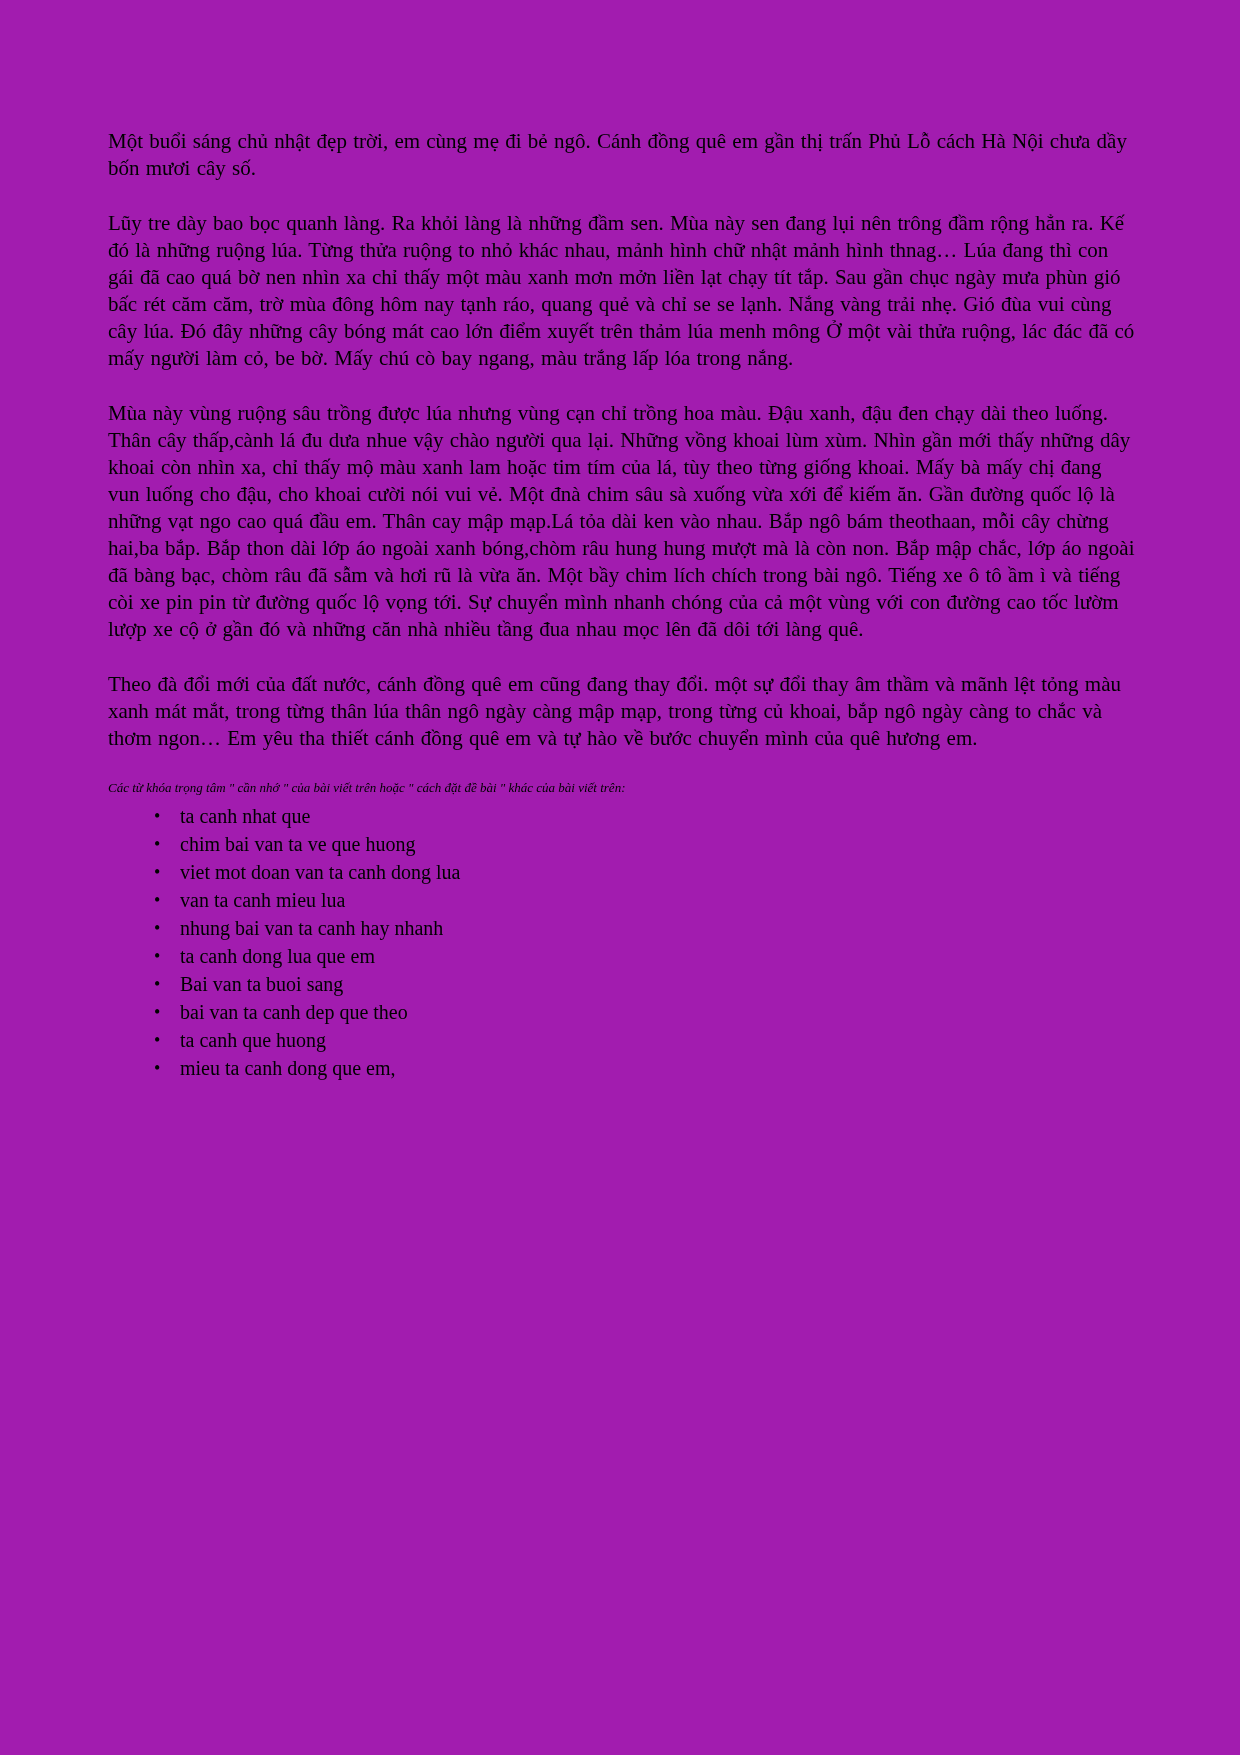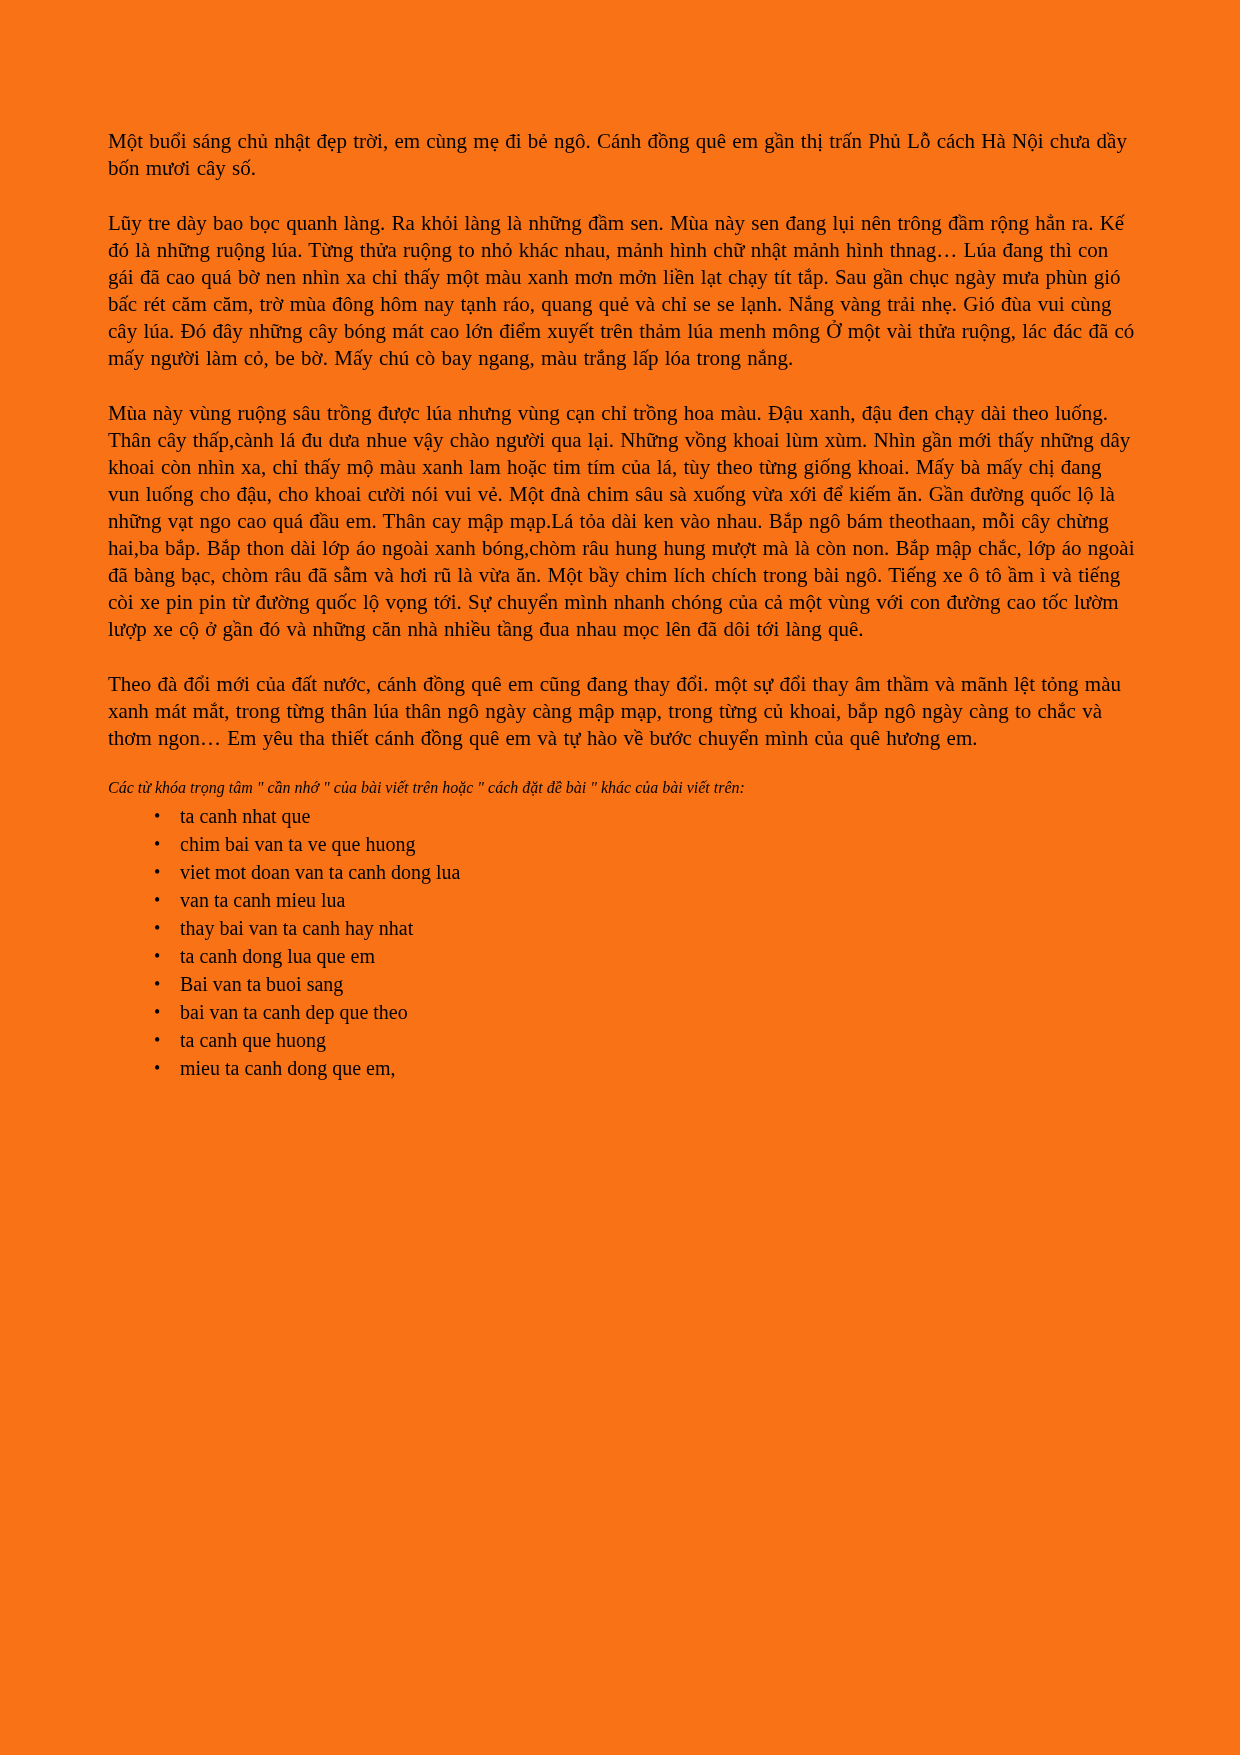--- a/index.html
+++ b/index.html
@@ -19,7 +19,7 @@
     width: 1240px;
     height: 1755px;
     padding: 128px 104px 0 108px;
-    background: #f97316;
+    background: #a21caf;
   }
   .doc-paragraph {
     font-size: 21px;

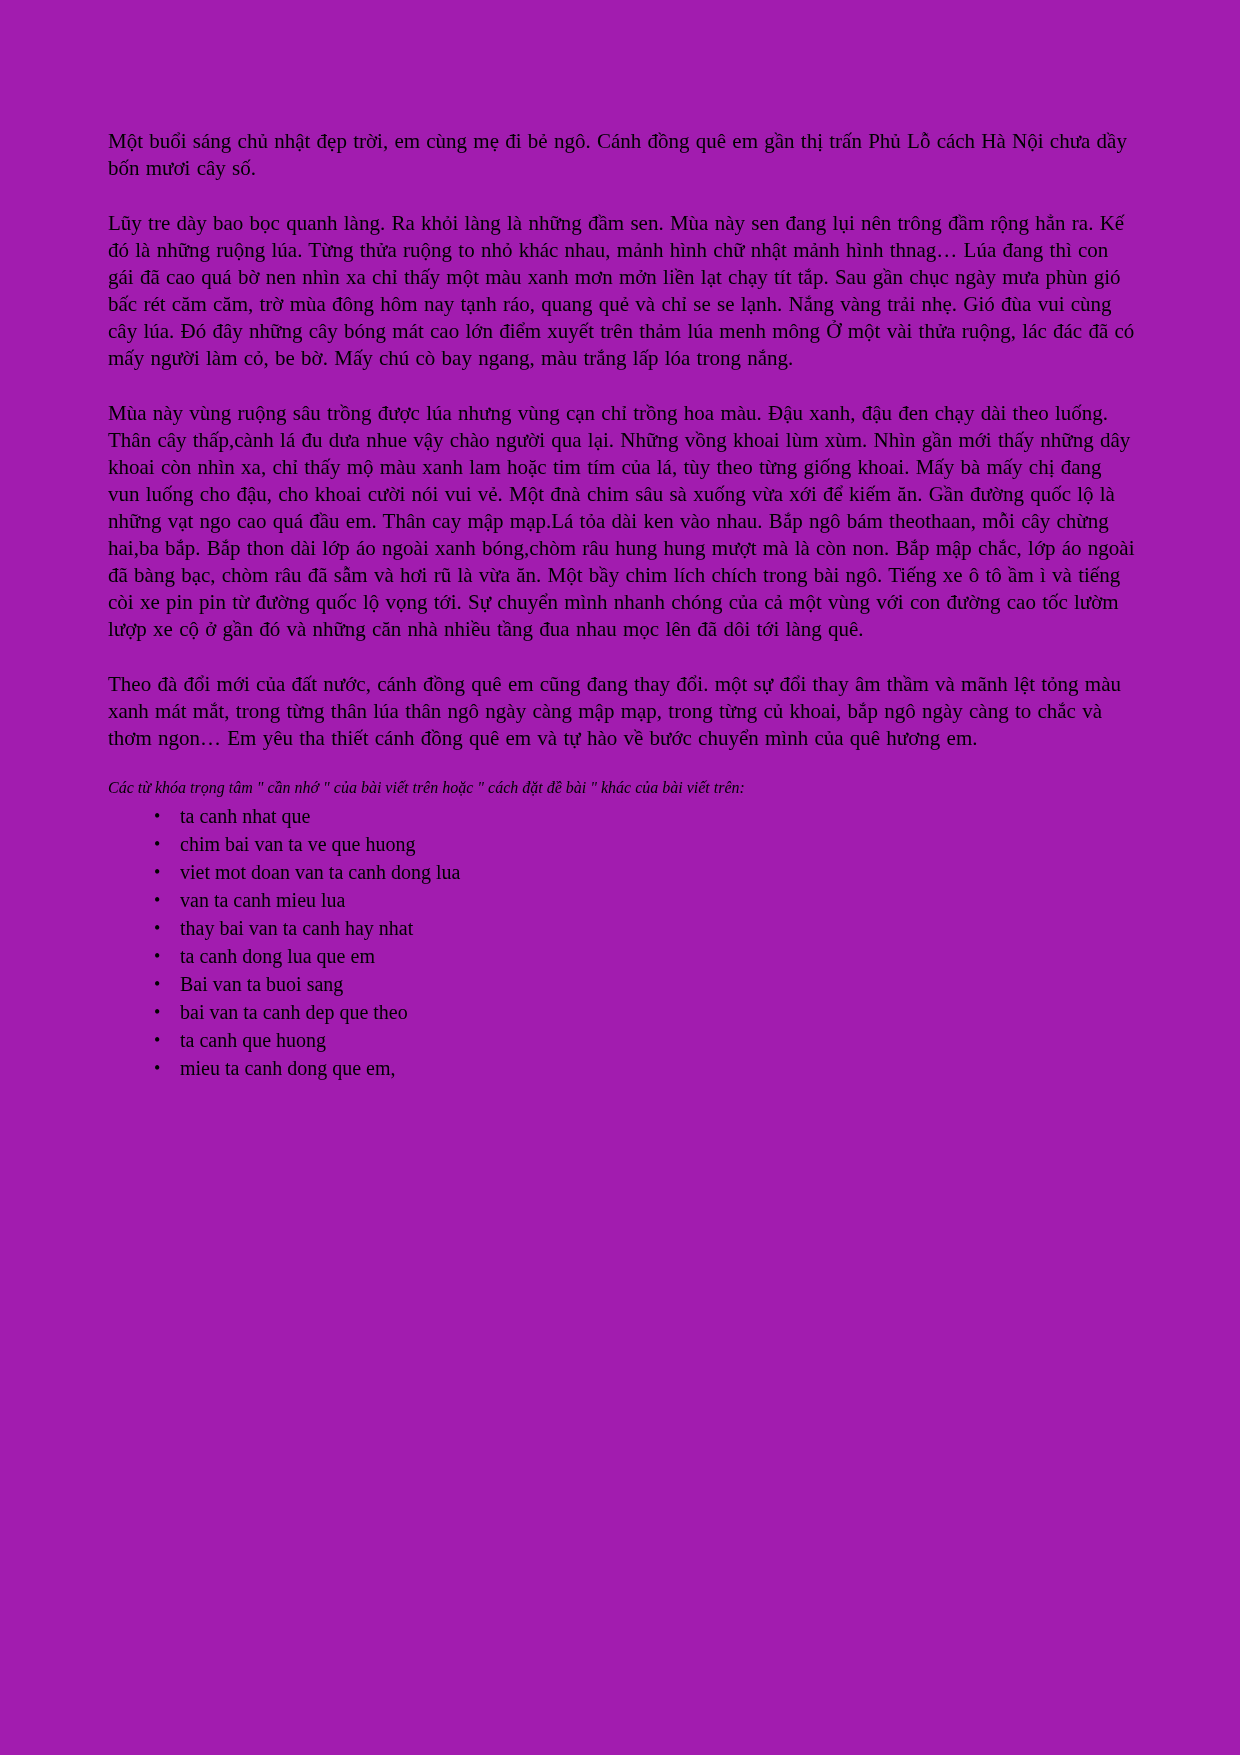--- a/index.html
+++ b/index.html
@@ -29,7 +29,7 @@
     word-spacing: 1px;
   }
   .keywords-caption {
-    font-size: 16px;
+    font-size: 13px;
     font-style: italic;
     line-height: 16px;
     margin: 14px 0 6px 0;

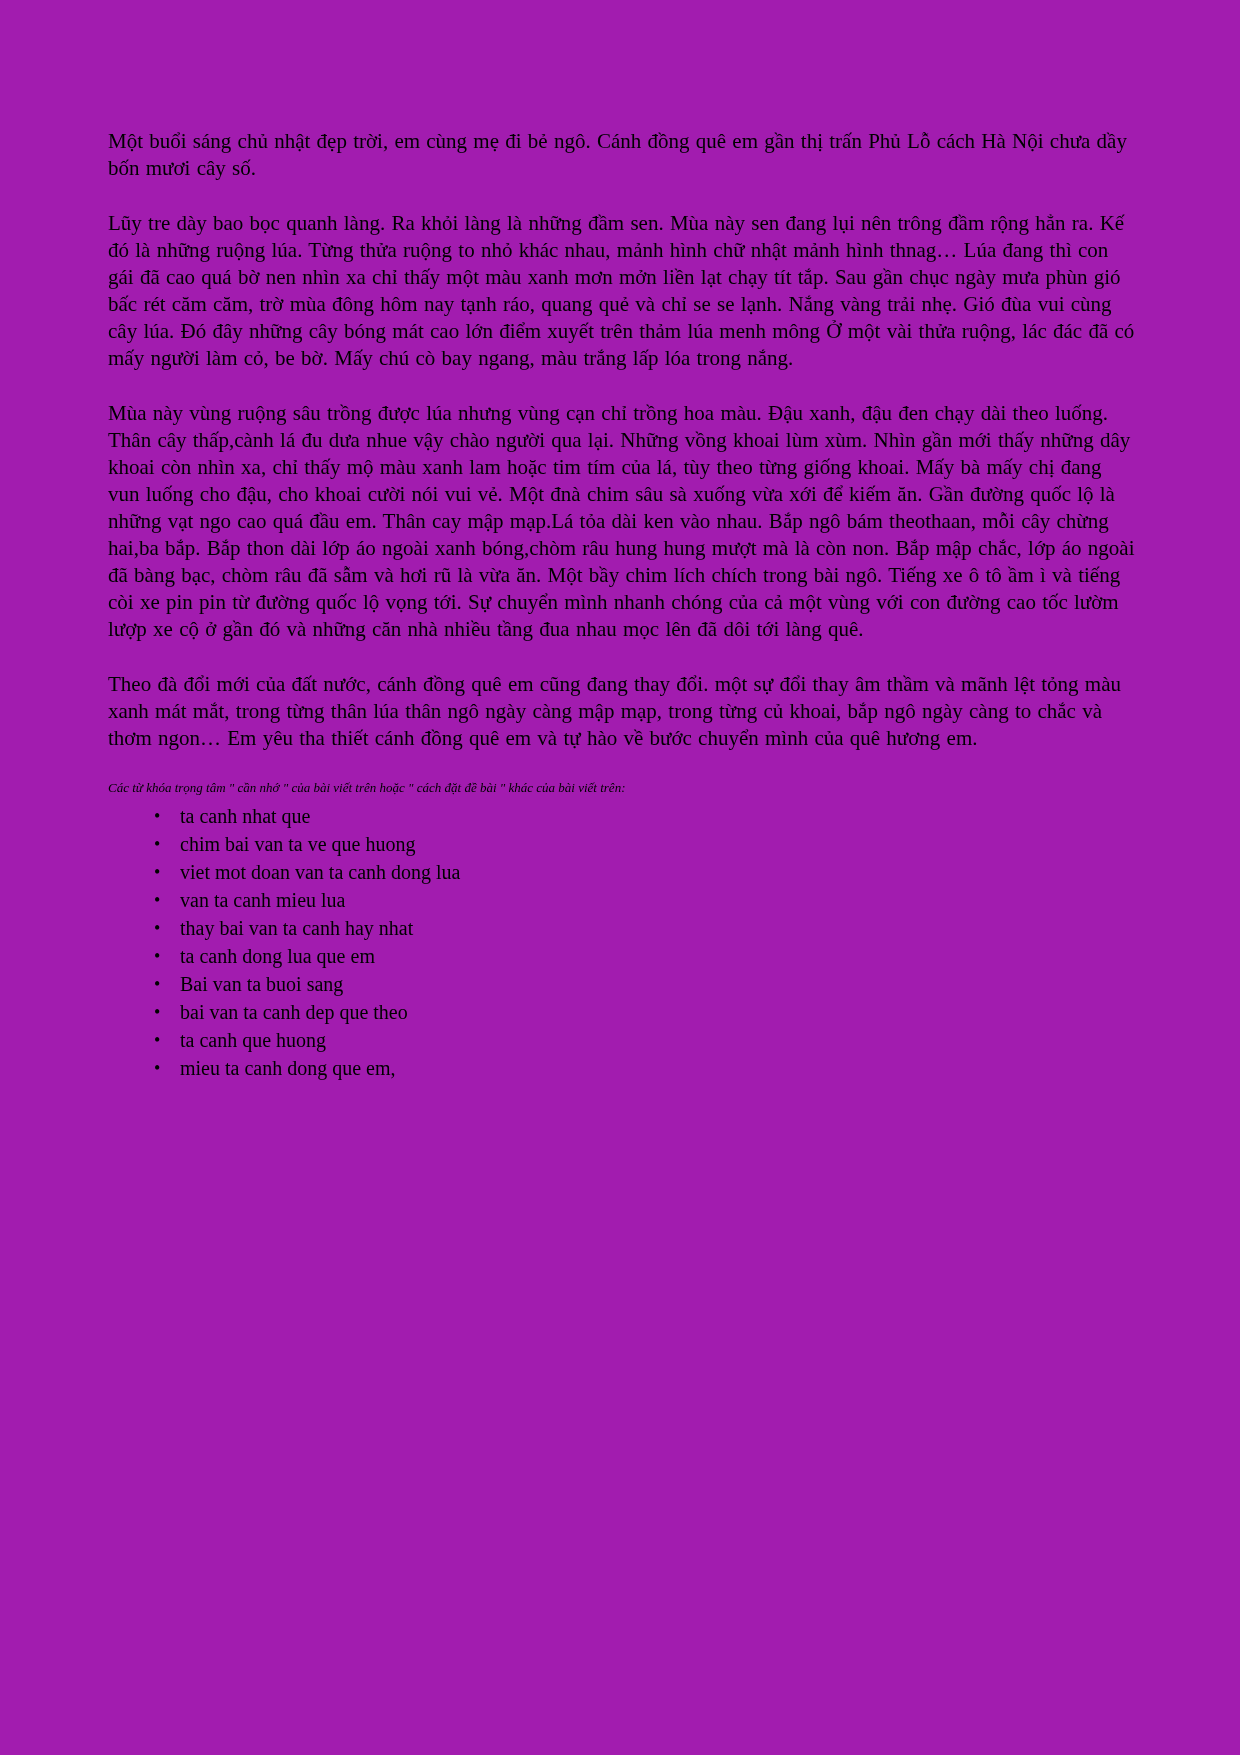--- a/index.html
+++ b/index.html
@@ -73,7 +73,7 @@
     <li><span class="bullet-dot">•</span><span>chim bai van ta ve que huong</span></li>
     <li><span class="bullet-dot">•</span><span>viet mot doan van ta canh dong lua</span></li>
     <li><span class="bullet-dot">•</span><span>van ta canh mieu lua</span></li>
-    <li><span class="bullet-dot">•</span><span>thay bai van ta canh hay nhat</span></li>
+    <li><span class="bullet-dot">•</span><span>nhung bai van ta canh hay nhanh</span></li>
     <li><span class="bullet-dot">•</span><span>ta canh dong lua que em</span></li>
     <li><span class="bullet-dot">•</span><span>Bai van ta buoi sang</span></li>
     <li><span class="bullet-dot">•</span><span>bai van ta canh dep que theo</span></li>

